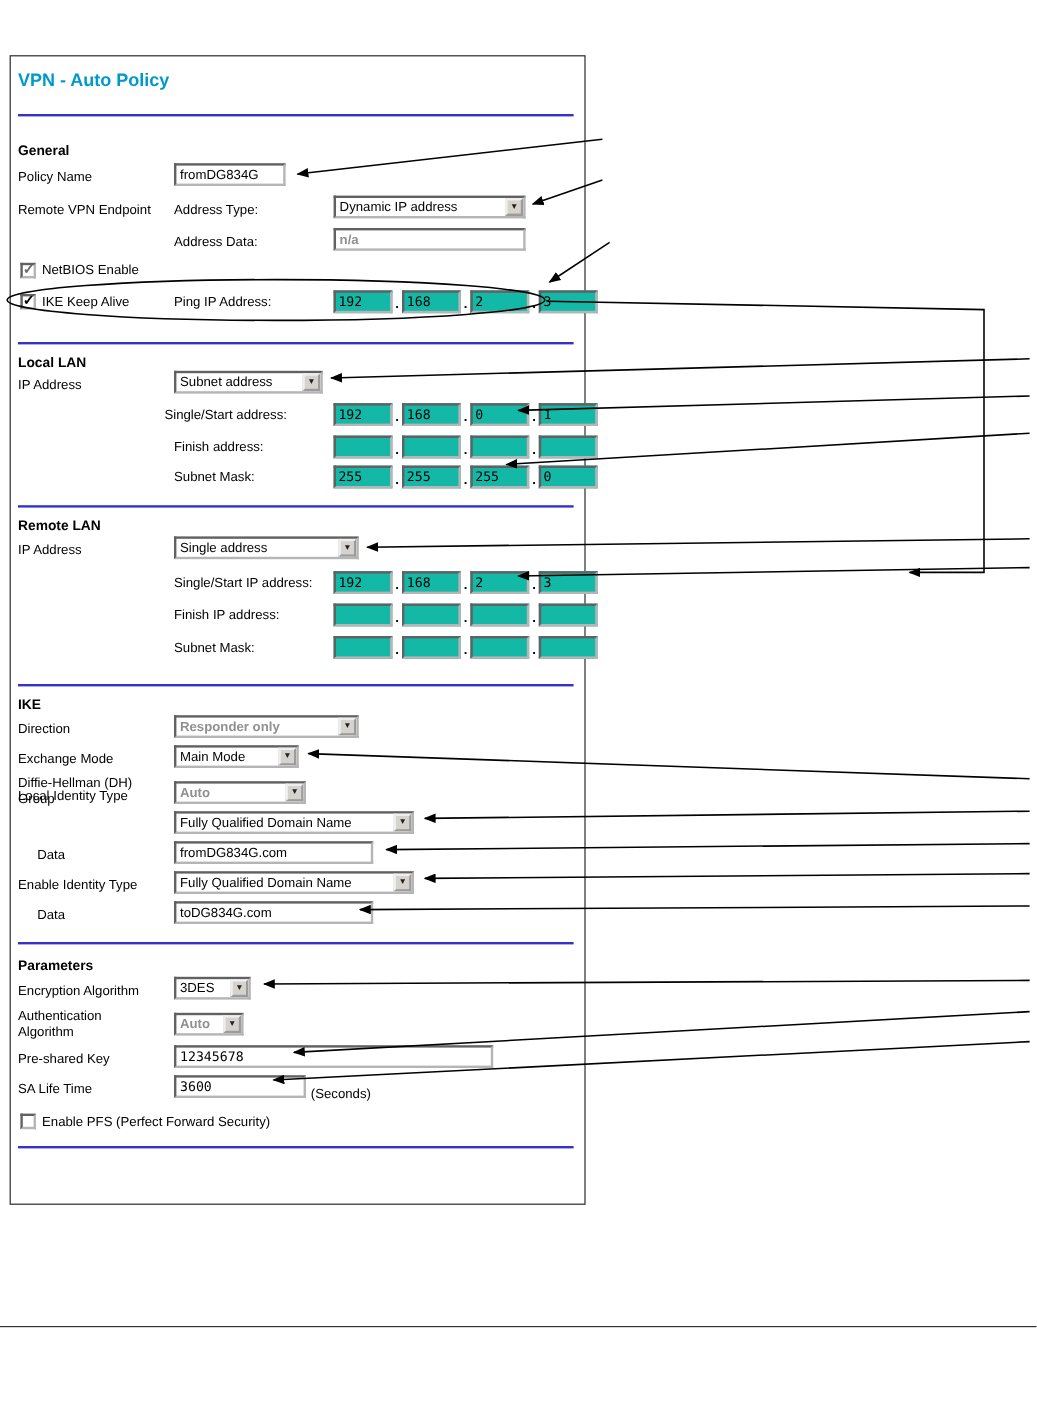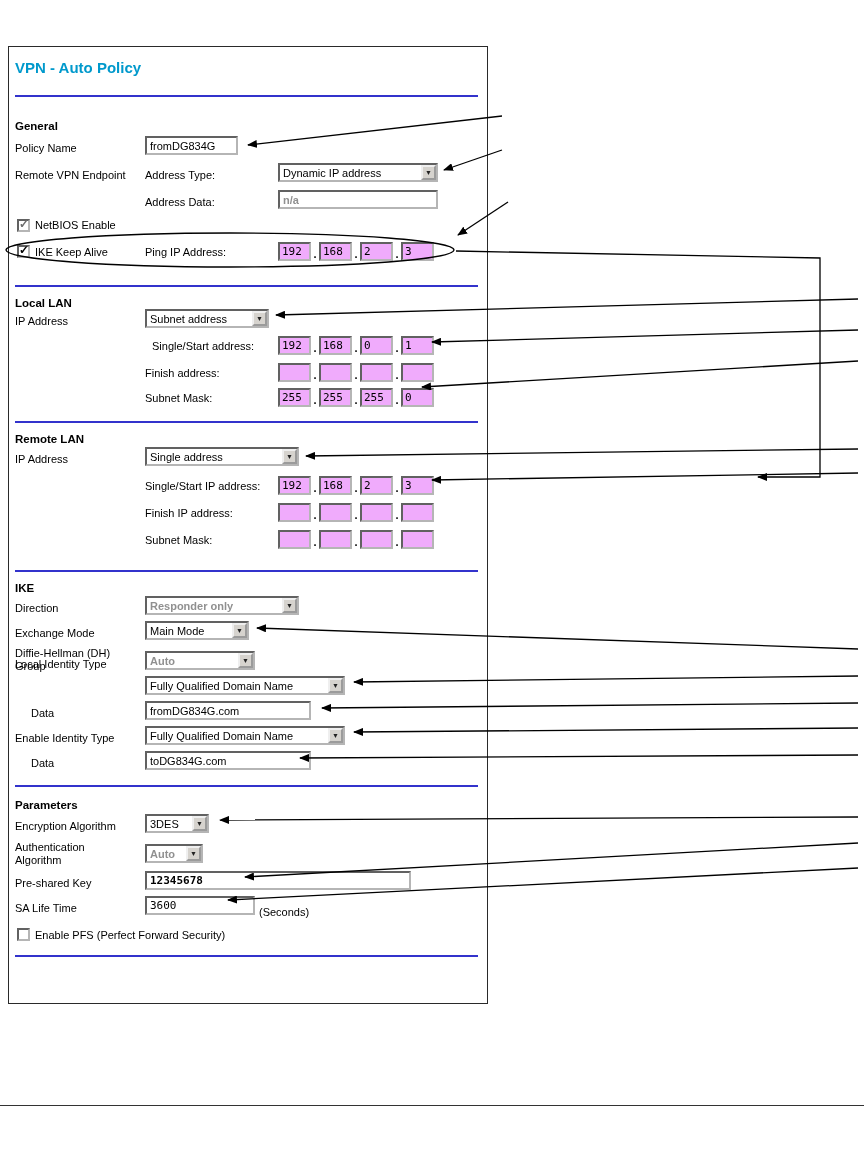--- a/index.html
+++ b/index.html
@@ -27,7 +27,7 @@
   .cb span{position:absolute;left:0px;top:-1px;font-weight:bold;}
   .cb.gray span{color:#6d6d6d;}
   .octets{position:absolute;display:flex;align-items:flex-end;}
-  .oct{width:33px;height:19px;box-sizing:border-box;border:2px inset #b5b5b5;background:#f0abfc;
+  .oct{width:49px;height:19px;box-sizing:border-box;border:2px inset #b5b5b5;background:#14b8a6;
        font-family:"DejaVu Sans Mono",monospace;font-size:11px;padding:1px 2px;margin:0;}
   .dot{width:8px;text-align:center;font-size:11px;font-weight:bold;padding-bottom:1px;}
   .btnrow{position:absolute;left:0;right:0;top:916px;display:flex;justify-content:center;gap:22px;}

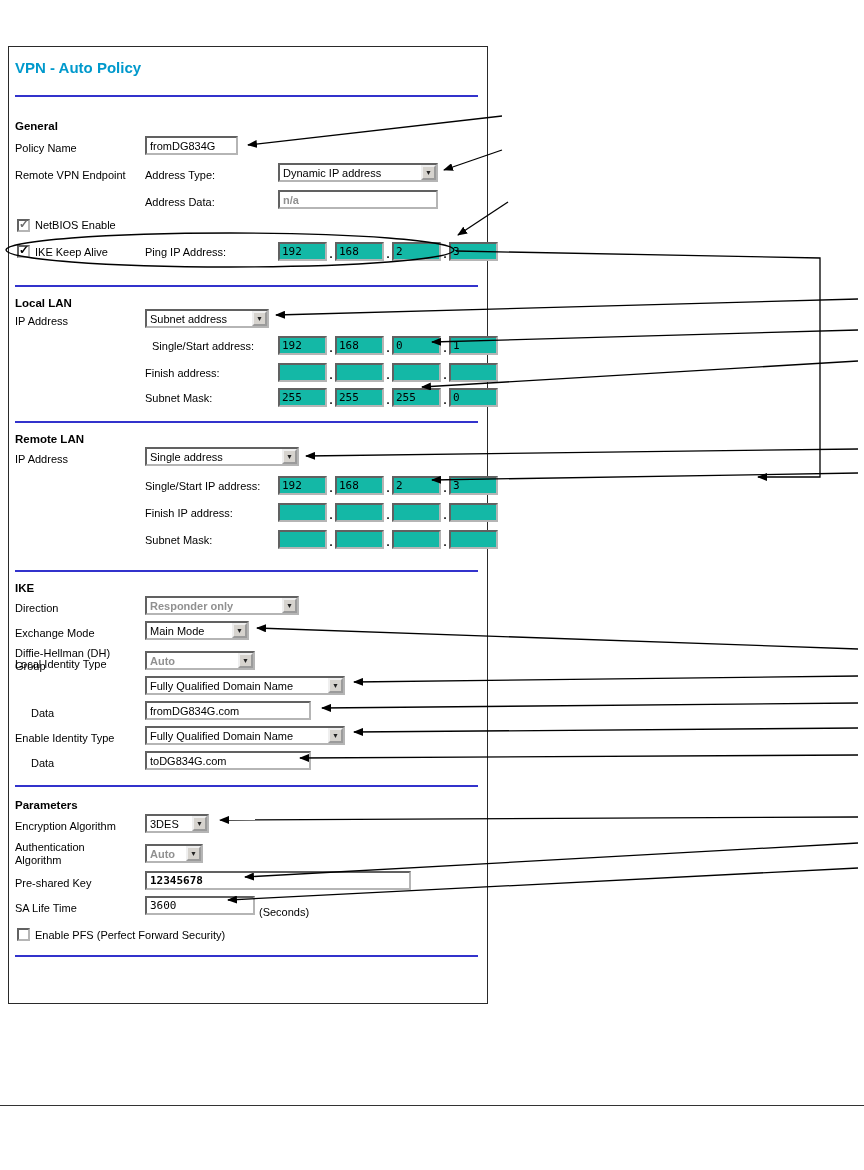--- a/index.html
+++ b/index.html
@@ -87,7 +87,7 @@
       <span class="ddt">Subnet address</span>
       <span class="dda">▼</span>
     </div>
-    <div class="lbl" style="left:143px;top:293px">Single/Start address:</div>
+    <div class="lbl" style="left:128px;top:293px">Single/Start address:</div>
     <div class="octets" style="left:269px;top:289px">
       <input class="oct" value="192" style="">
         <span class="dot">.</span>

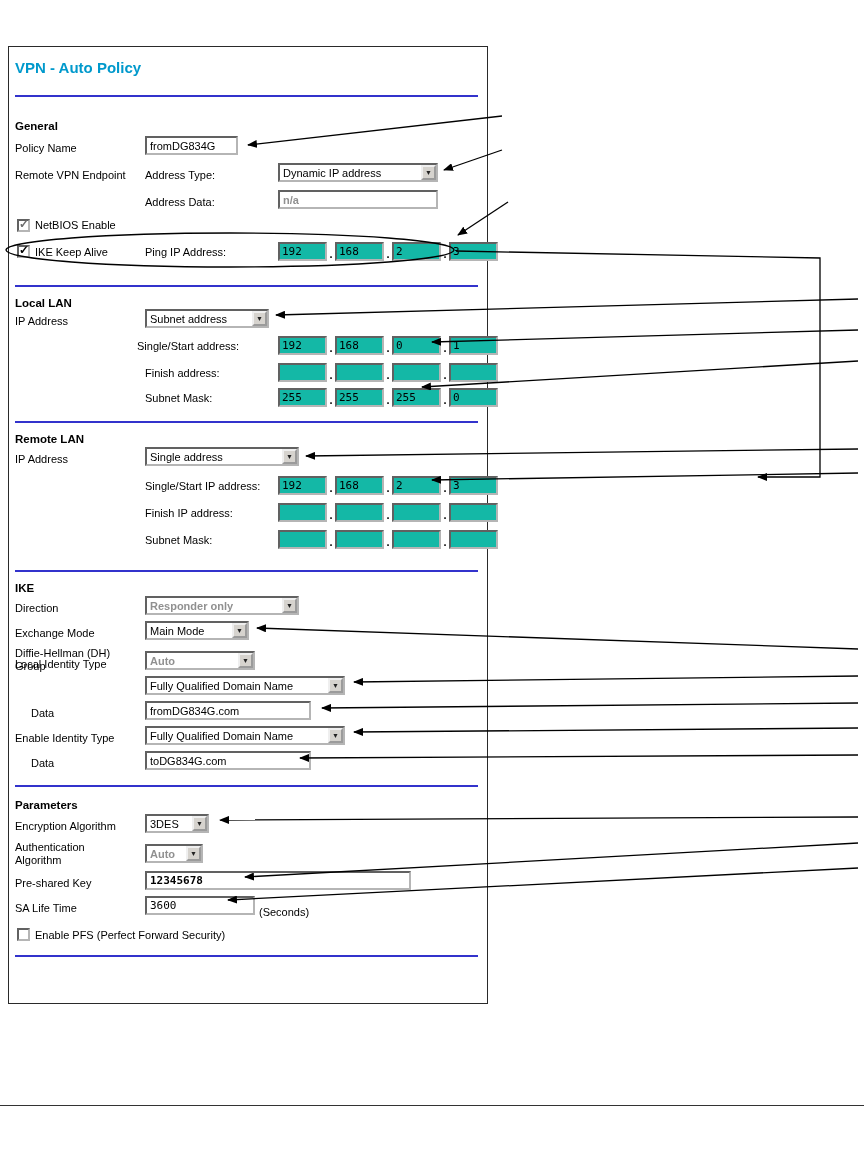--- a/index.html
+++ b/index.html
@@ -206,7 +206,7 @@
       <span class="dda">▼</span>
     </div>
     <div class="lbl" style="left:6px;top:830px">Pre-shared Key</div>
-    <input class="tin mono" style="left: 136px; top: 824px; width: 266px; font-weight: bold;" value="12345678">
+    <input class="tin mono" style="left: 136px; top: 824px; width: 266px;" value="12345678">
     <div class="lbl" style="left:6px;top:855px">SA Life Time</div>
     <input class="tin mono" style="left: 136px; top: 849px; width: 110px;" value="3600">
     <div class="lbl" style="left:250px;top:859px">(Seconds)</div>

